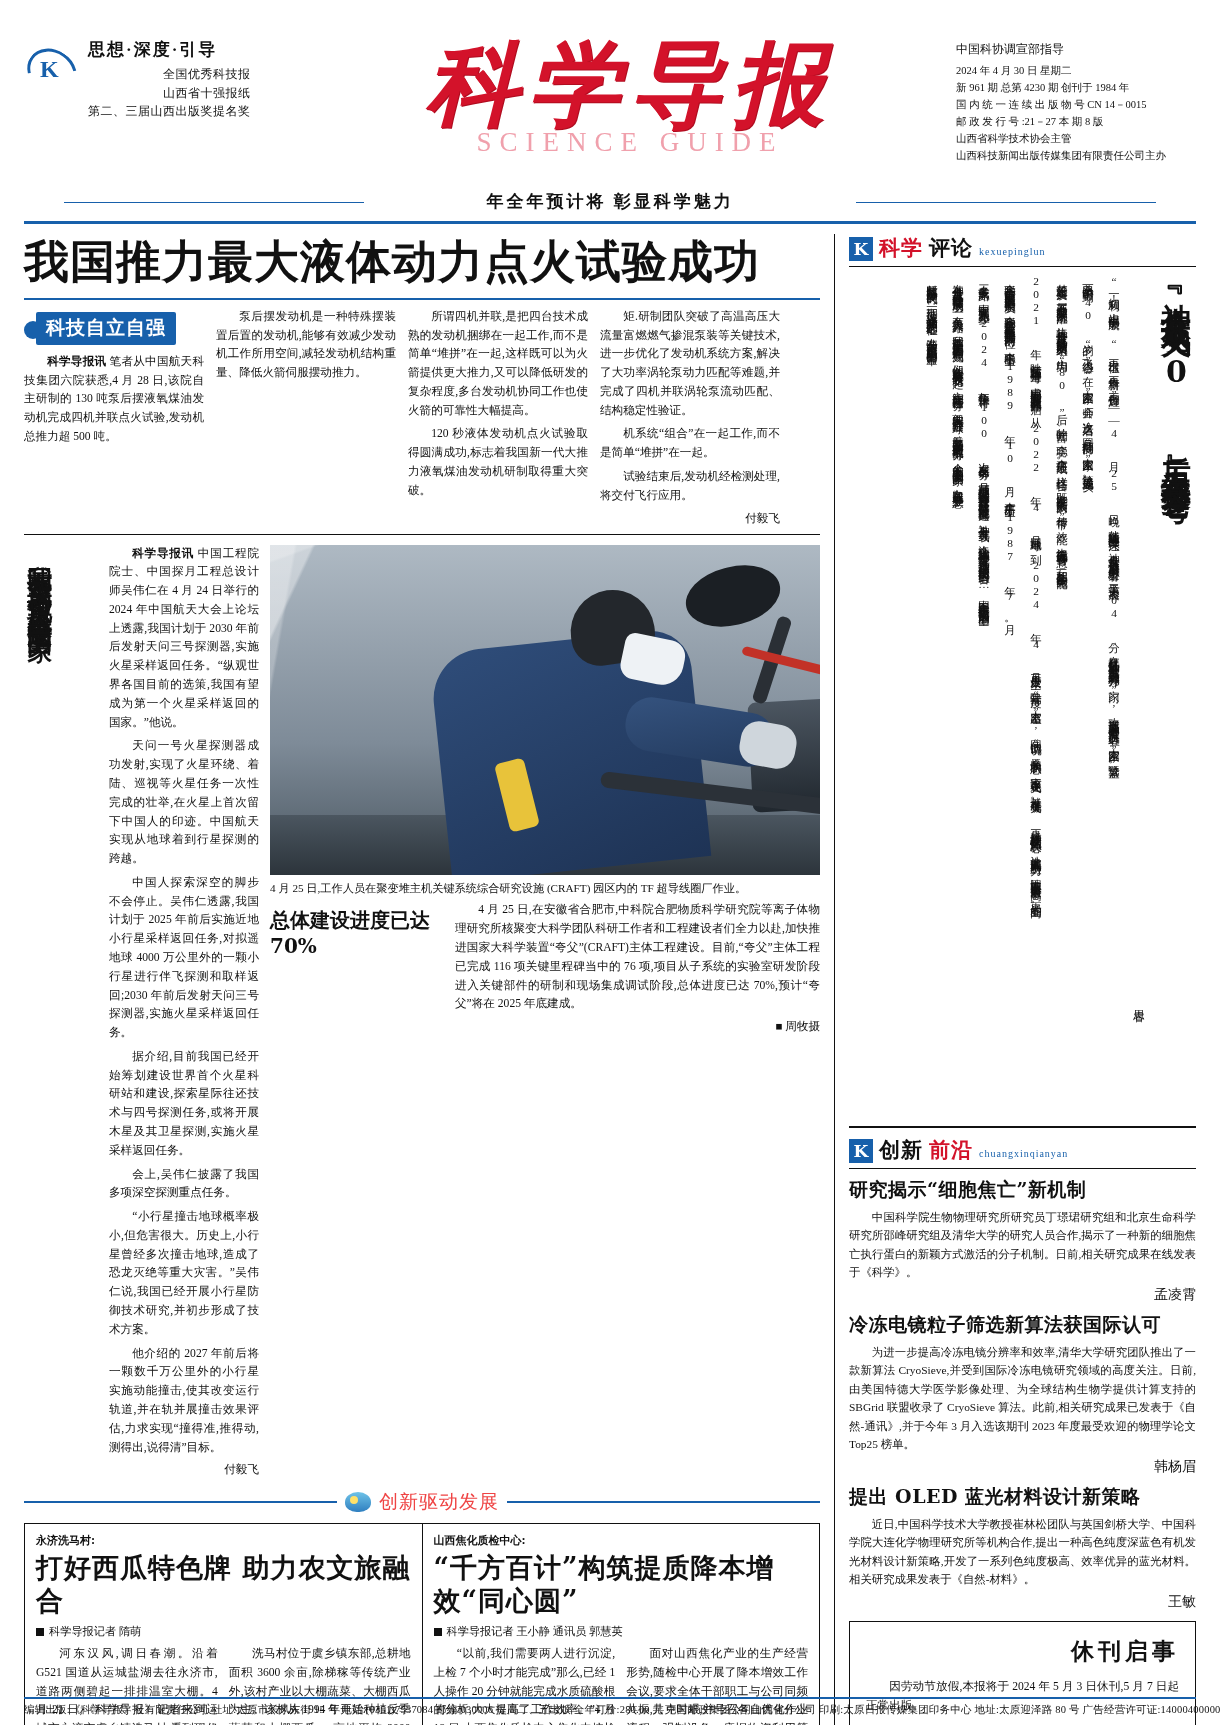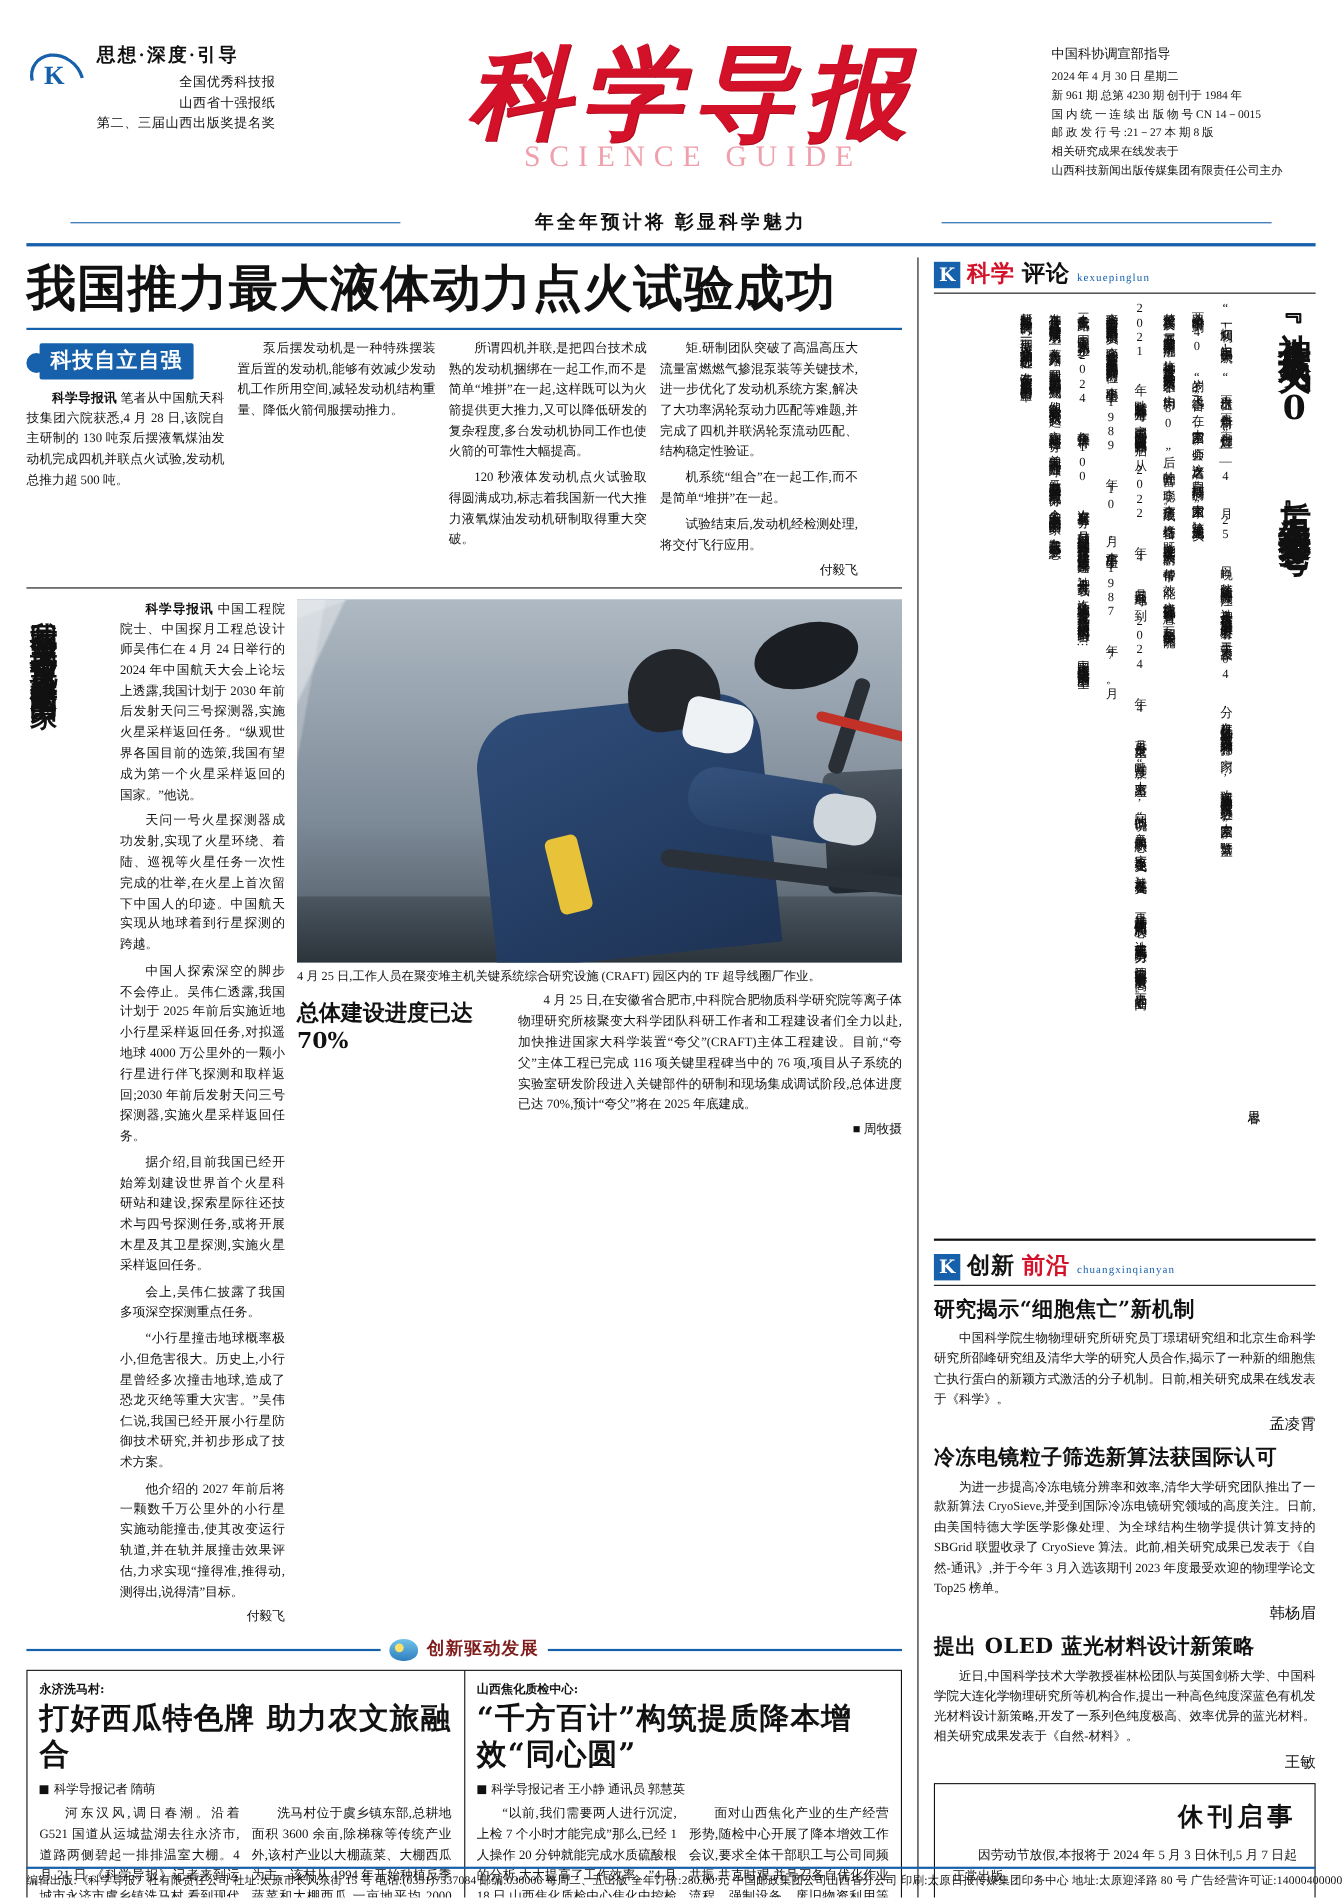--- a/index.html
+++ b/index.html
@@ -197,7 +197,7 @@
       <div>新 961 期  总第 4230 期  创刊于 1984 年</div>
       <div>国 内 统 一 连 续 出 版 物 号 CN  14－0015</div>
       <div>邮 政 发 行 号 :21－27 本 期 8 版</div>
-      <div>相关研究成果在线发表于</div>
+      <div>山西省科学技术协会主管</div>
       <div>山西科技新闻出版传媒集团有限责任公司主办</div>
     </div>
   </div>

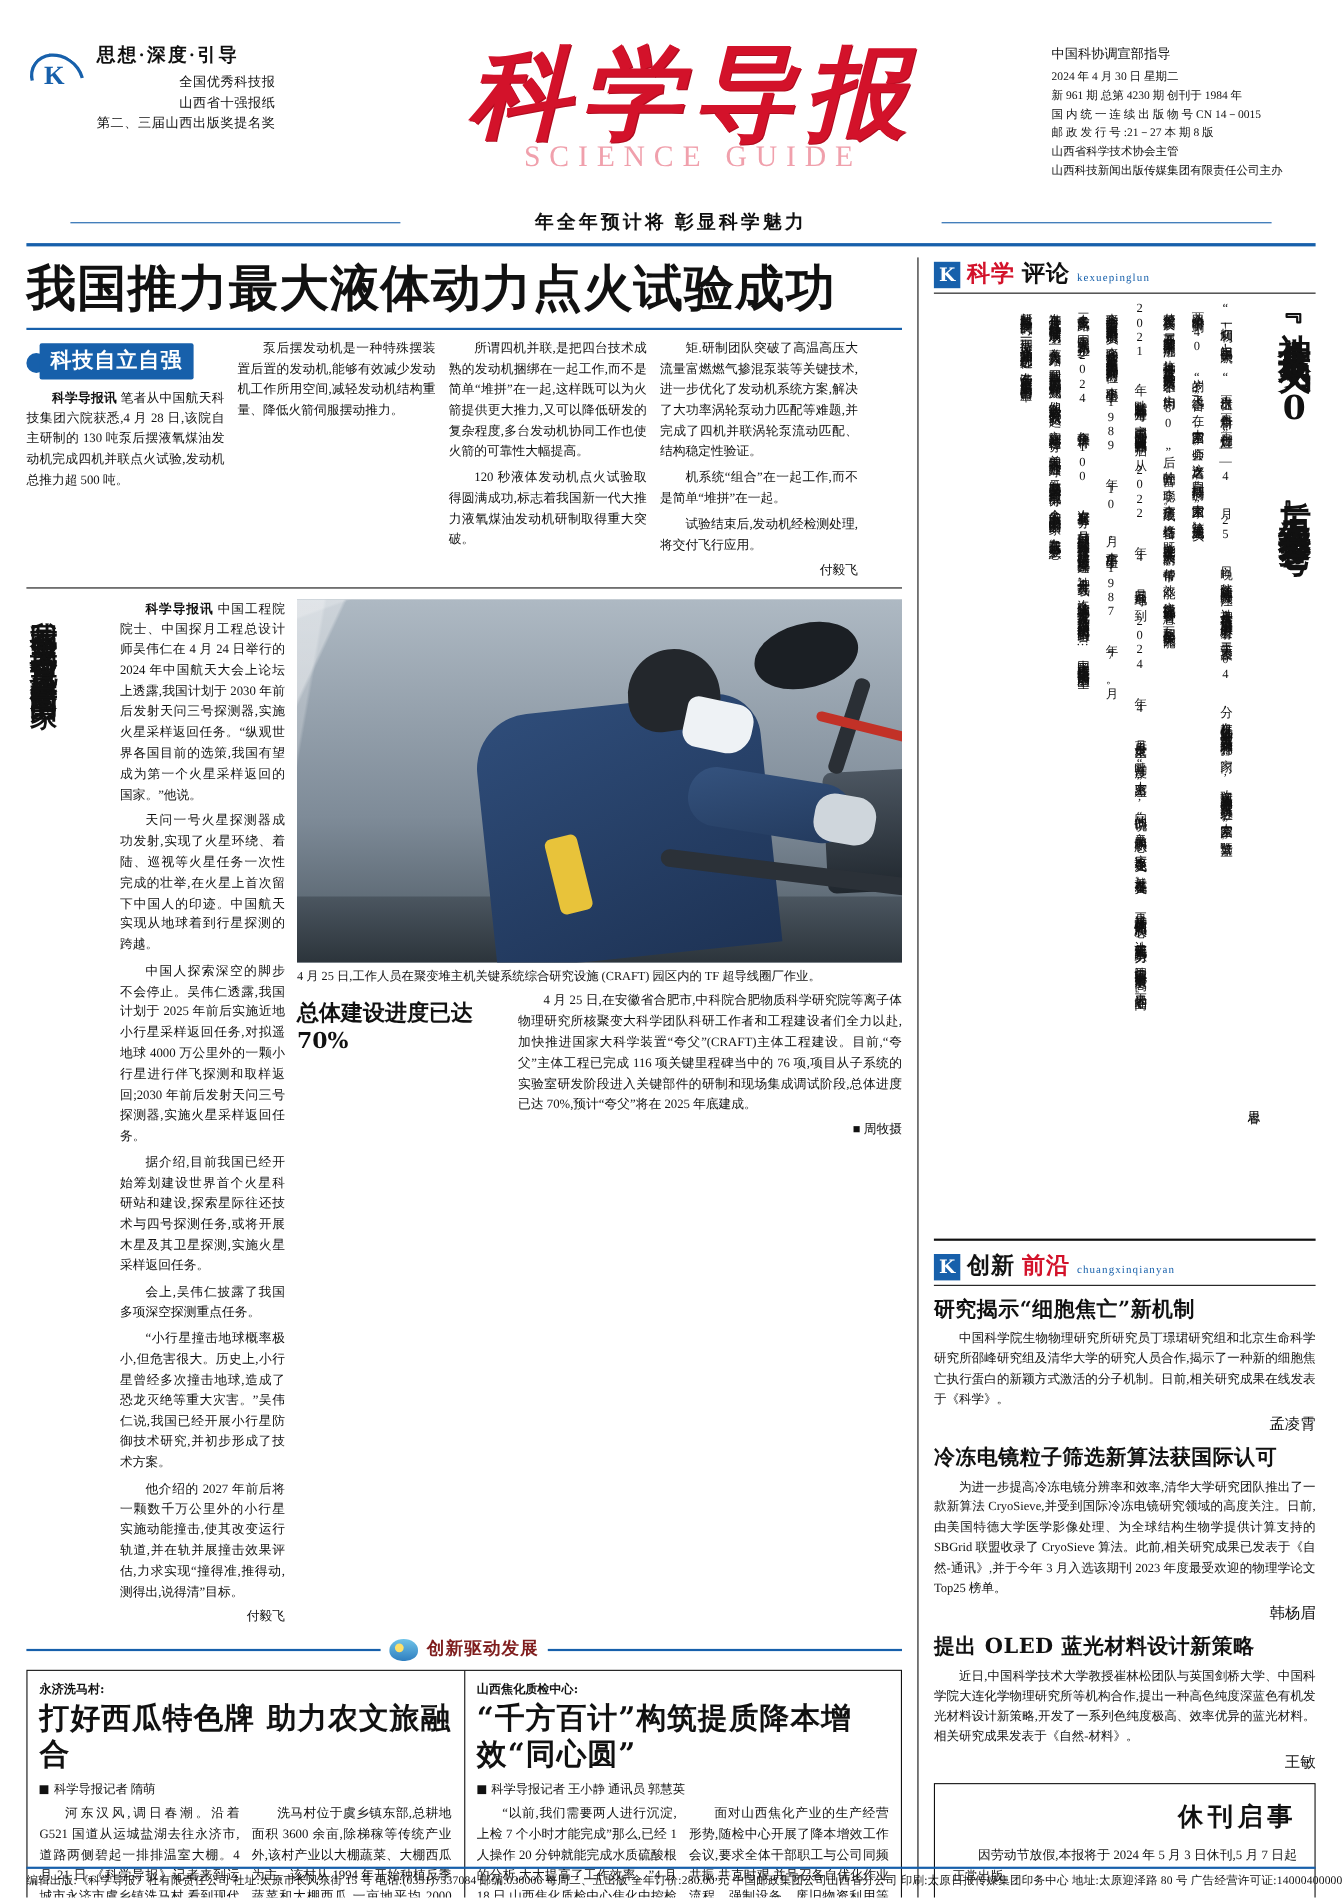--- a/index.html
+++ b/index.html
@@ -272,7 +272,7 @@
             <div class="yellow"></div>
           </div>
           <div class="fig-cap">4 月 25 日,工作人员在聚变堆主机关键系统综合研究设施 (CRAFT) 园区内的 TF 超导线圈厂作业。</div>
-          <div style="display:flex; gap:26px; margin-top:4px;">
+          <div style="display:flex; gap:10px; margin-top:4px;">
             <div style="width:175px;">
               <div class="progress-note">总体建设进度已达 70%</div>
             </div>

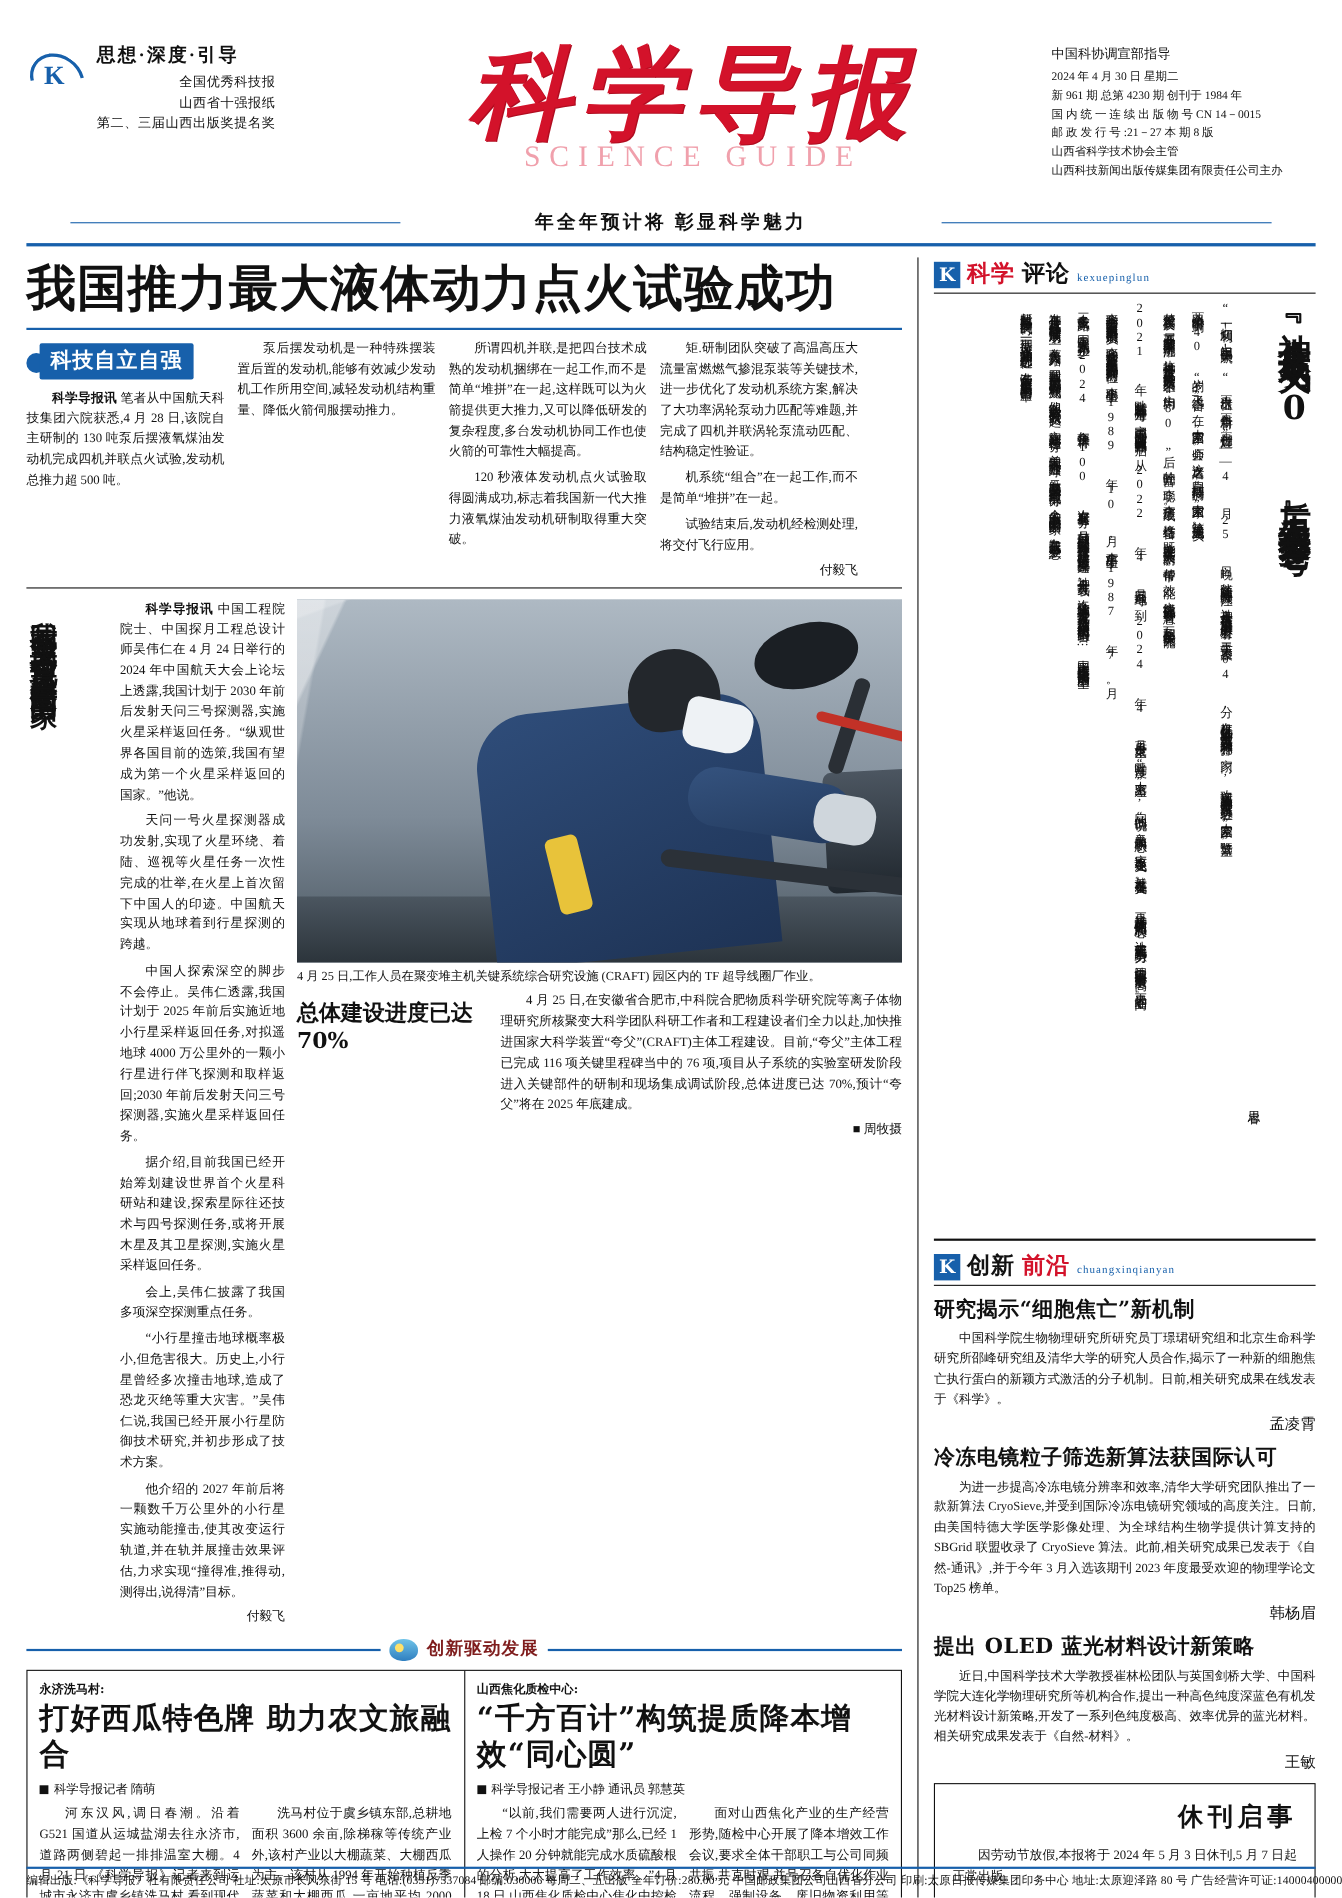--- a/index.html
+++ b/index.html
@@ -101,7 +101,7 @@
   
   .sec-div { display:flex; align-items:center; gap:8px; margin:12px 0 8px; }
   .sec-div .line { flex:1; height:2px; background:#1760ab; }
-  .sec-div .label { font-family:"DejaVu Serif", serif; font-size:16px; font-weight:bold; color:#7f1d1d; letter-spacing:1px;}
+  .sec-div .label { font-family:"DejaVu Serif", serif; font-size:19px; font-weight:normal; color:#ef4444; letter-spacing:1px;}
   .sec-icon { width:26px; height:20px; border-radius:50% 50% 45% 45%; background:linear-gradient(#6fc3e8,#2f7fc0); position:relative;}
   .sec-icon:after{content:"";position:absolute;left:5px;top:4px;width:8px;height:8px;border-radius:50%;background:#ffe169;}
   .two-box { display:flex; gap:0; border:1px solid #111; }

